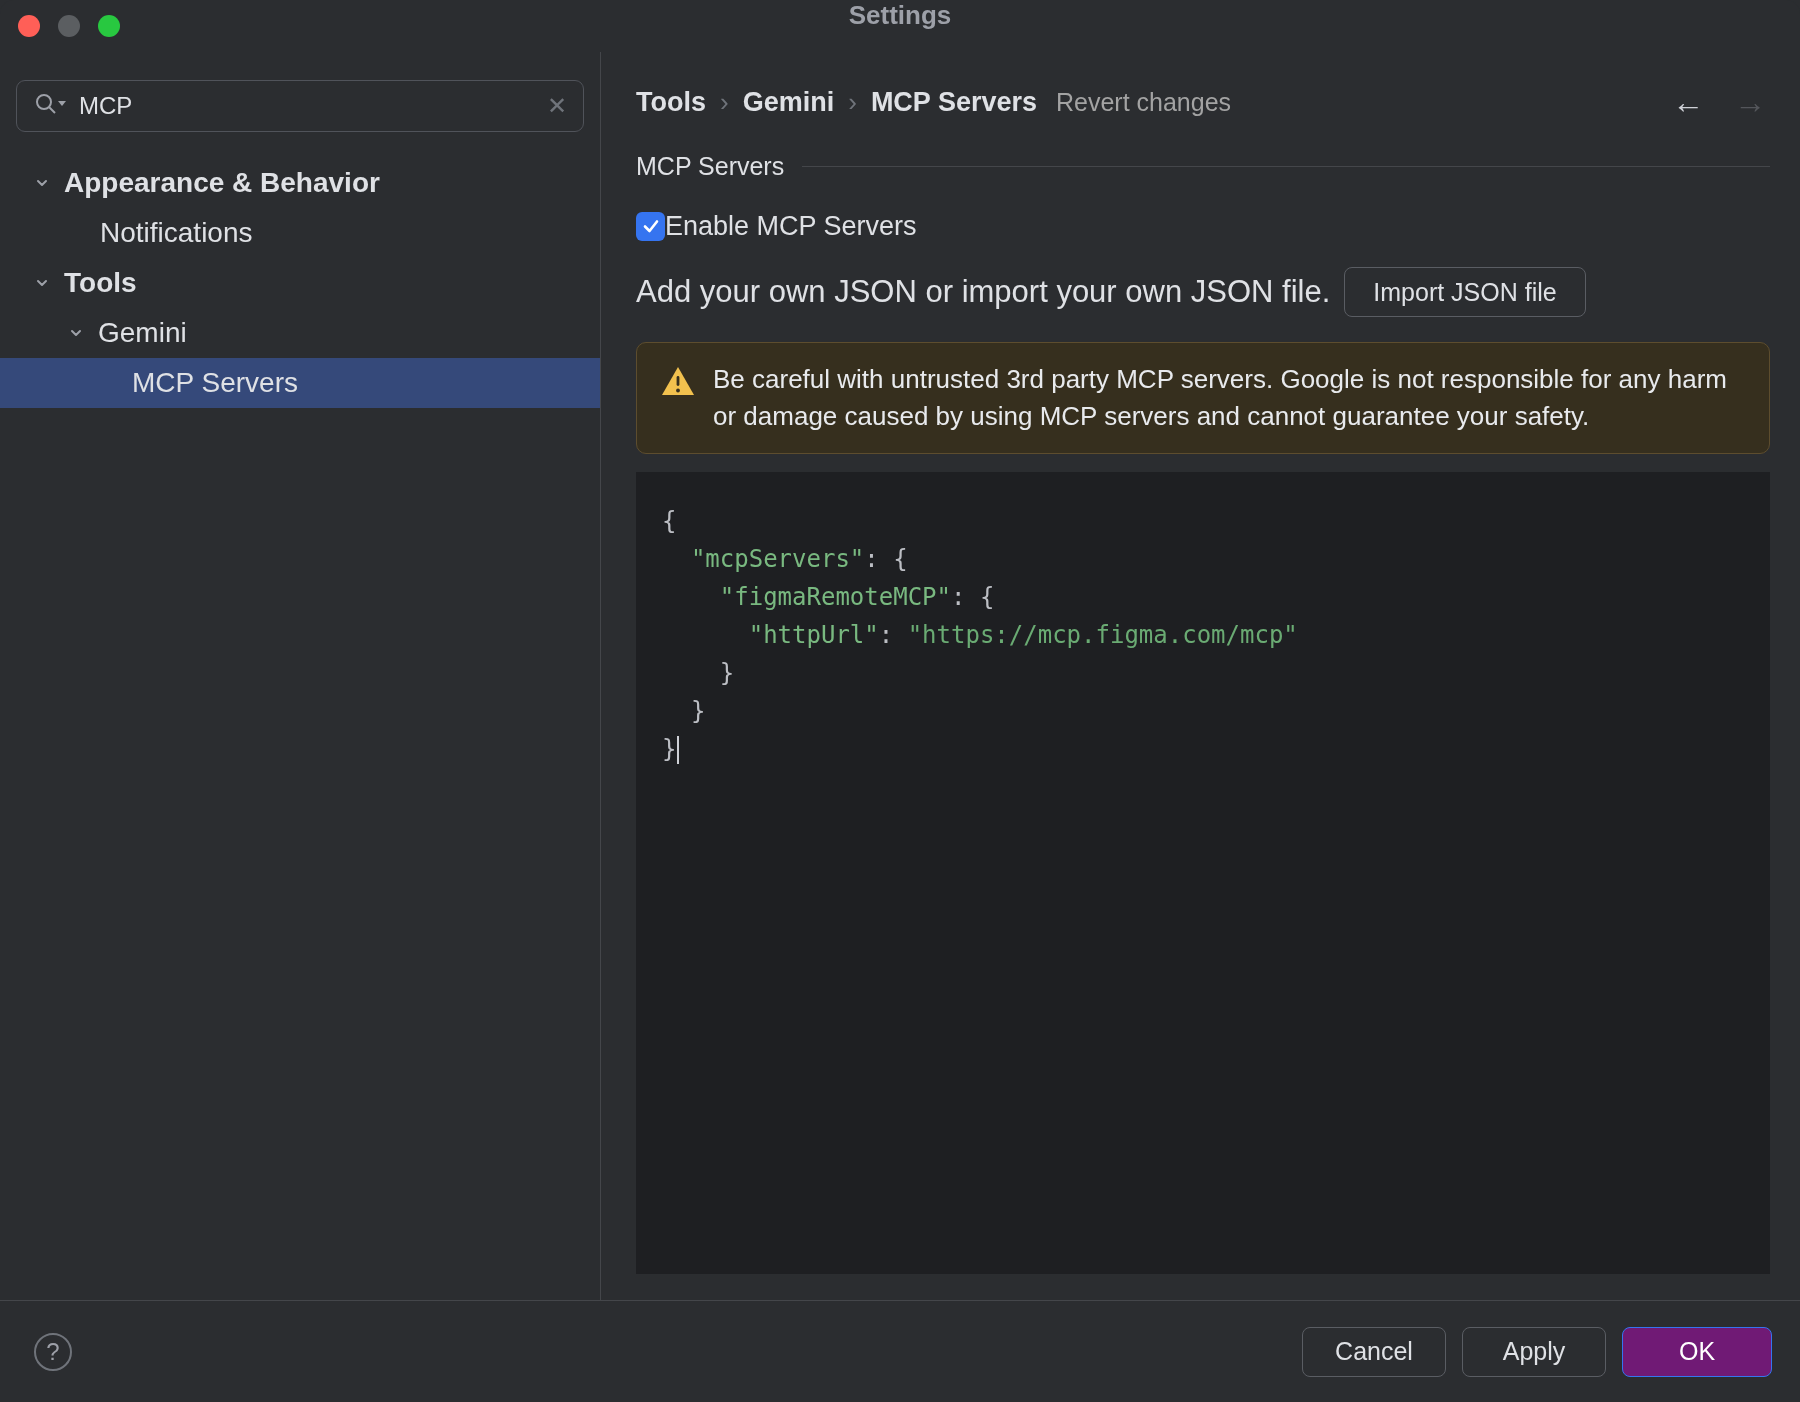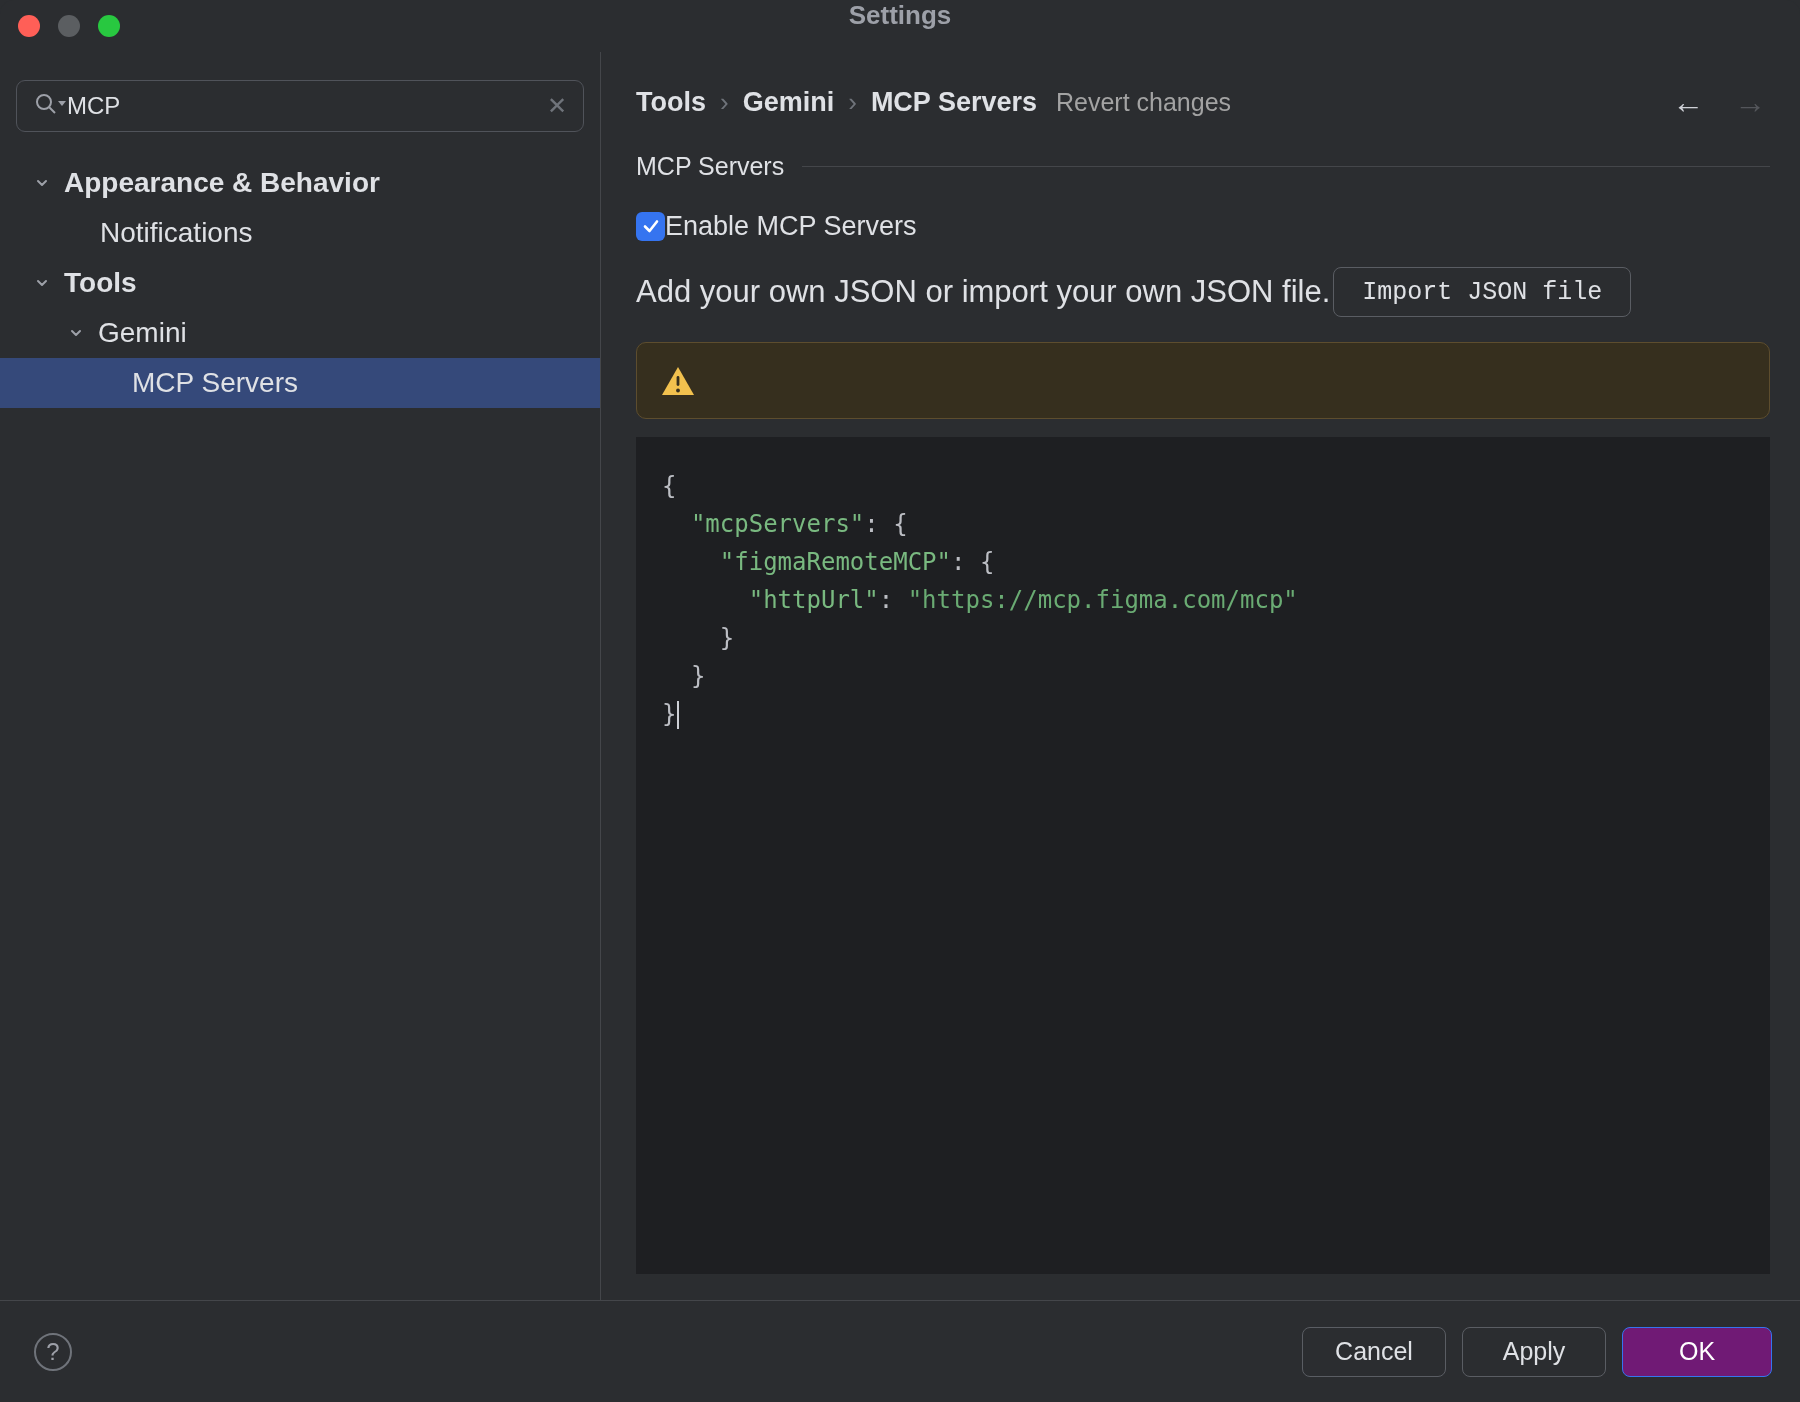--- a/index.html
+++ b/index.html
@@ -23,7 +23,7 @@
              border-right:1px solid #44464a; }
   .searchbox { margin:28px 16px 0 16px; height:52px; border:1px solid #50535a;
                border-radius:9px; display:flex; align-items:center; padding:0 16px;
-               background:#2b2d30; }
+               gap:12px; background:#2b2d30; }
   .search-value { flex:1; font-size:24px; color:#dfe1e5; }
   .clear-x { color:#6f737a; font-size:24px; line-height:1; cursor:default; }
 

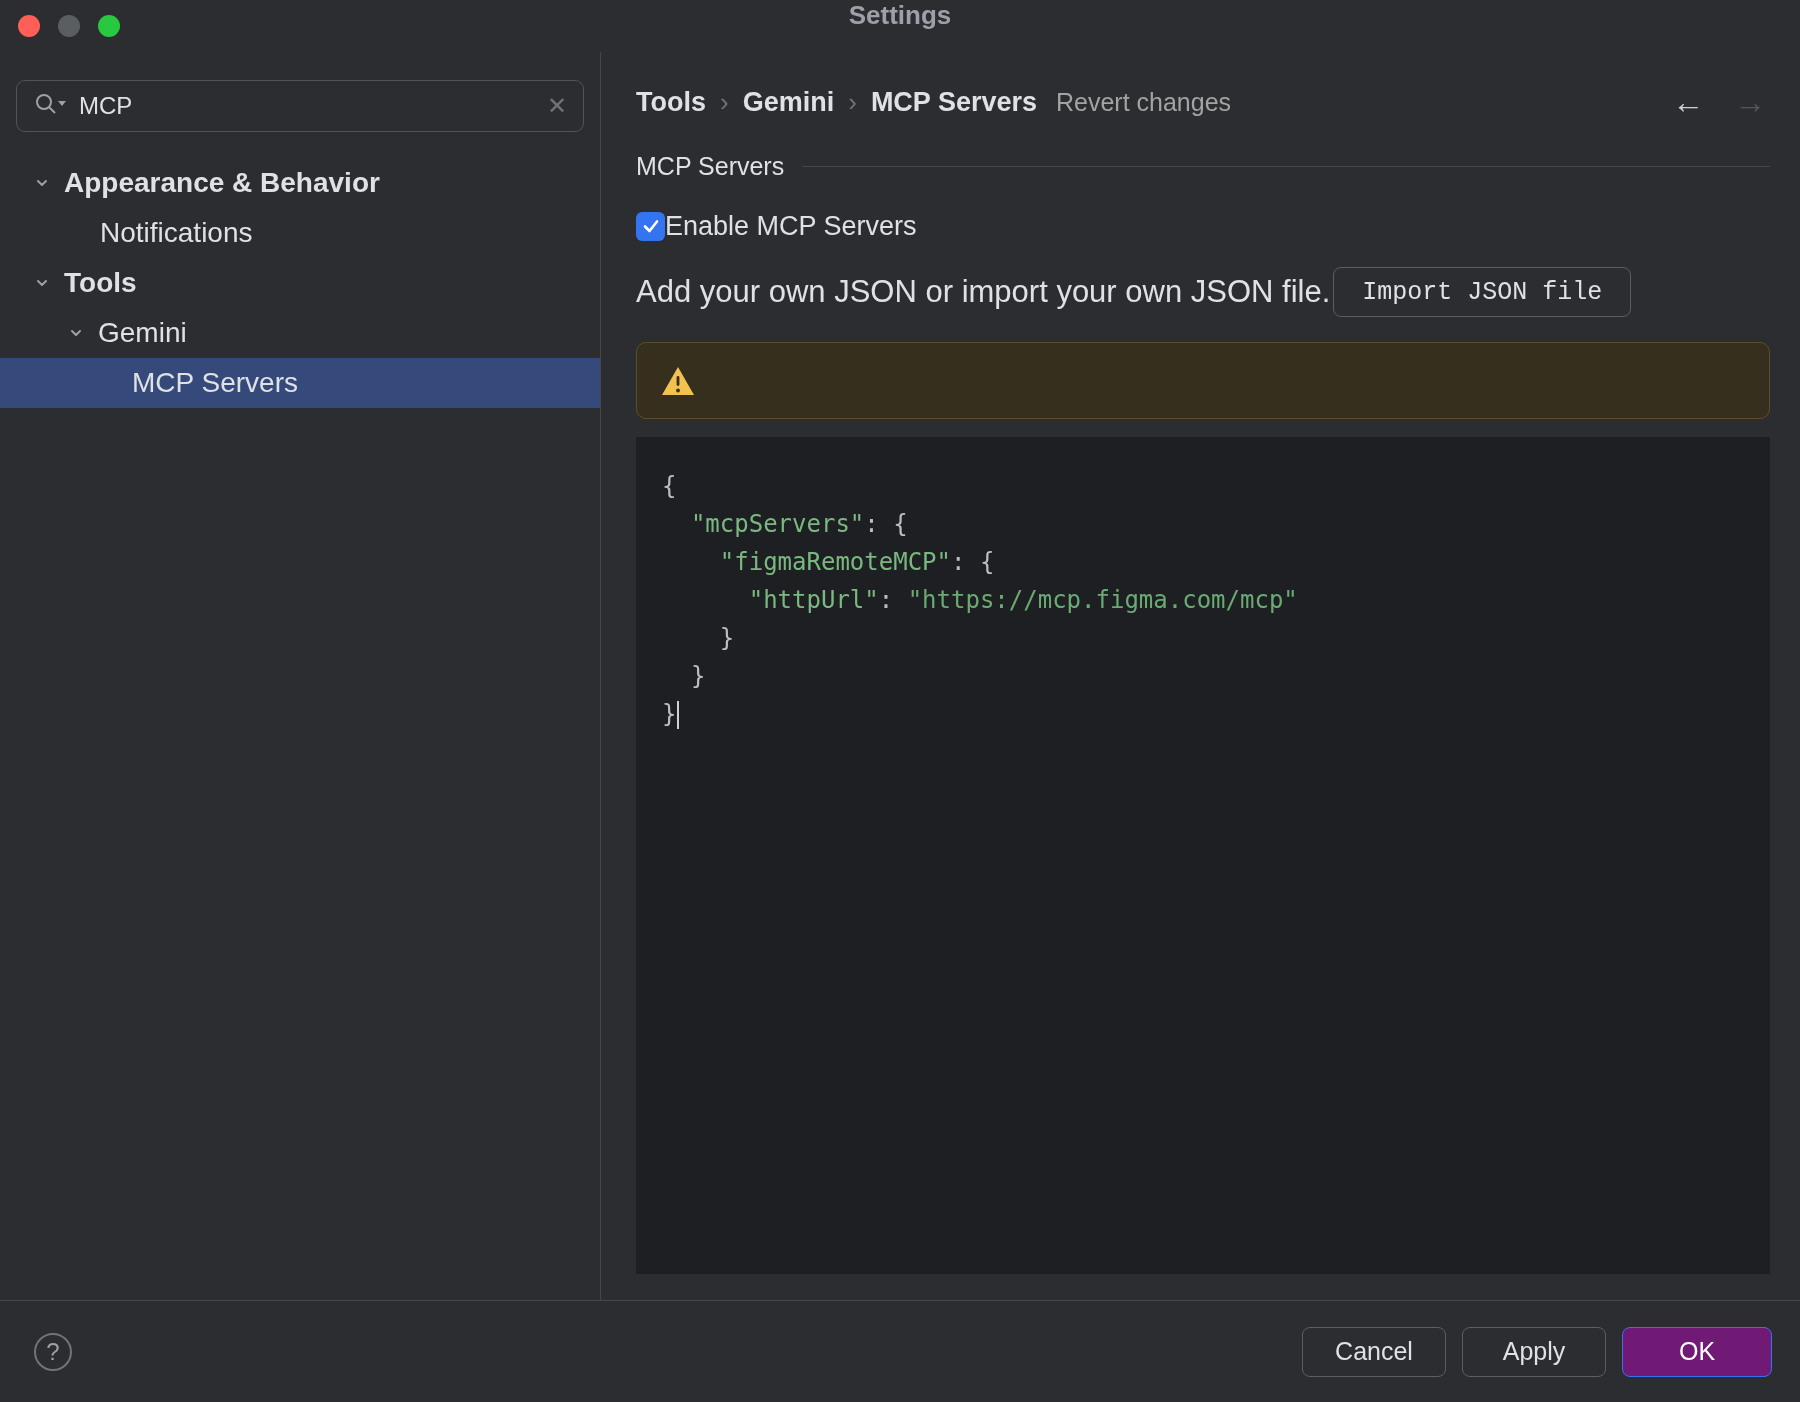--- a/index.html
+++ b/index.html
@@ -69,7 +69,7 @@
   .btn { height:50px; border:1px solid #5a5d63; border-radius:8px; background:transparent;
          color:#dfe1e5; font-size:25px; font-family:"Liberation Sans",sans-serif;
          padding:0 28px; }
-  .import-btn { margin-left:3px;font-family:Liberation Mono, monospace; }
+  .import-btn { margin-left:14px; }
 
   .warning-box { margin-top:24px; border:1px solid #5d4d2e; background:#362f1e;
                  border-radius:10px; padding:18px 24px; display:flex; gap:18px;

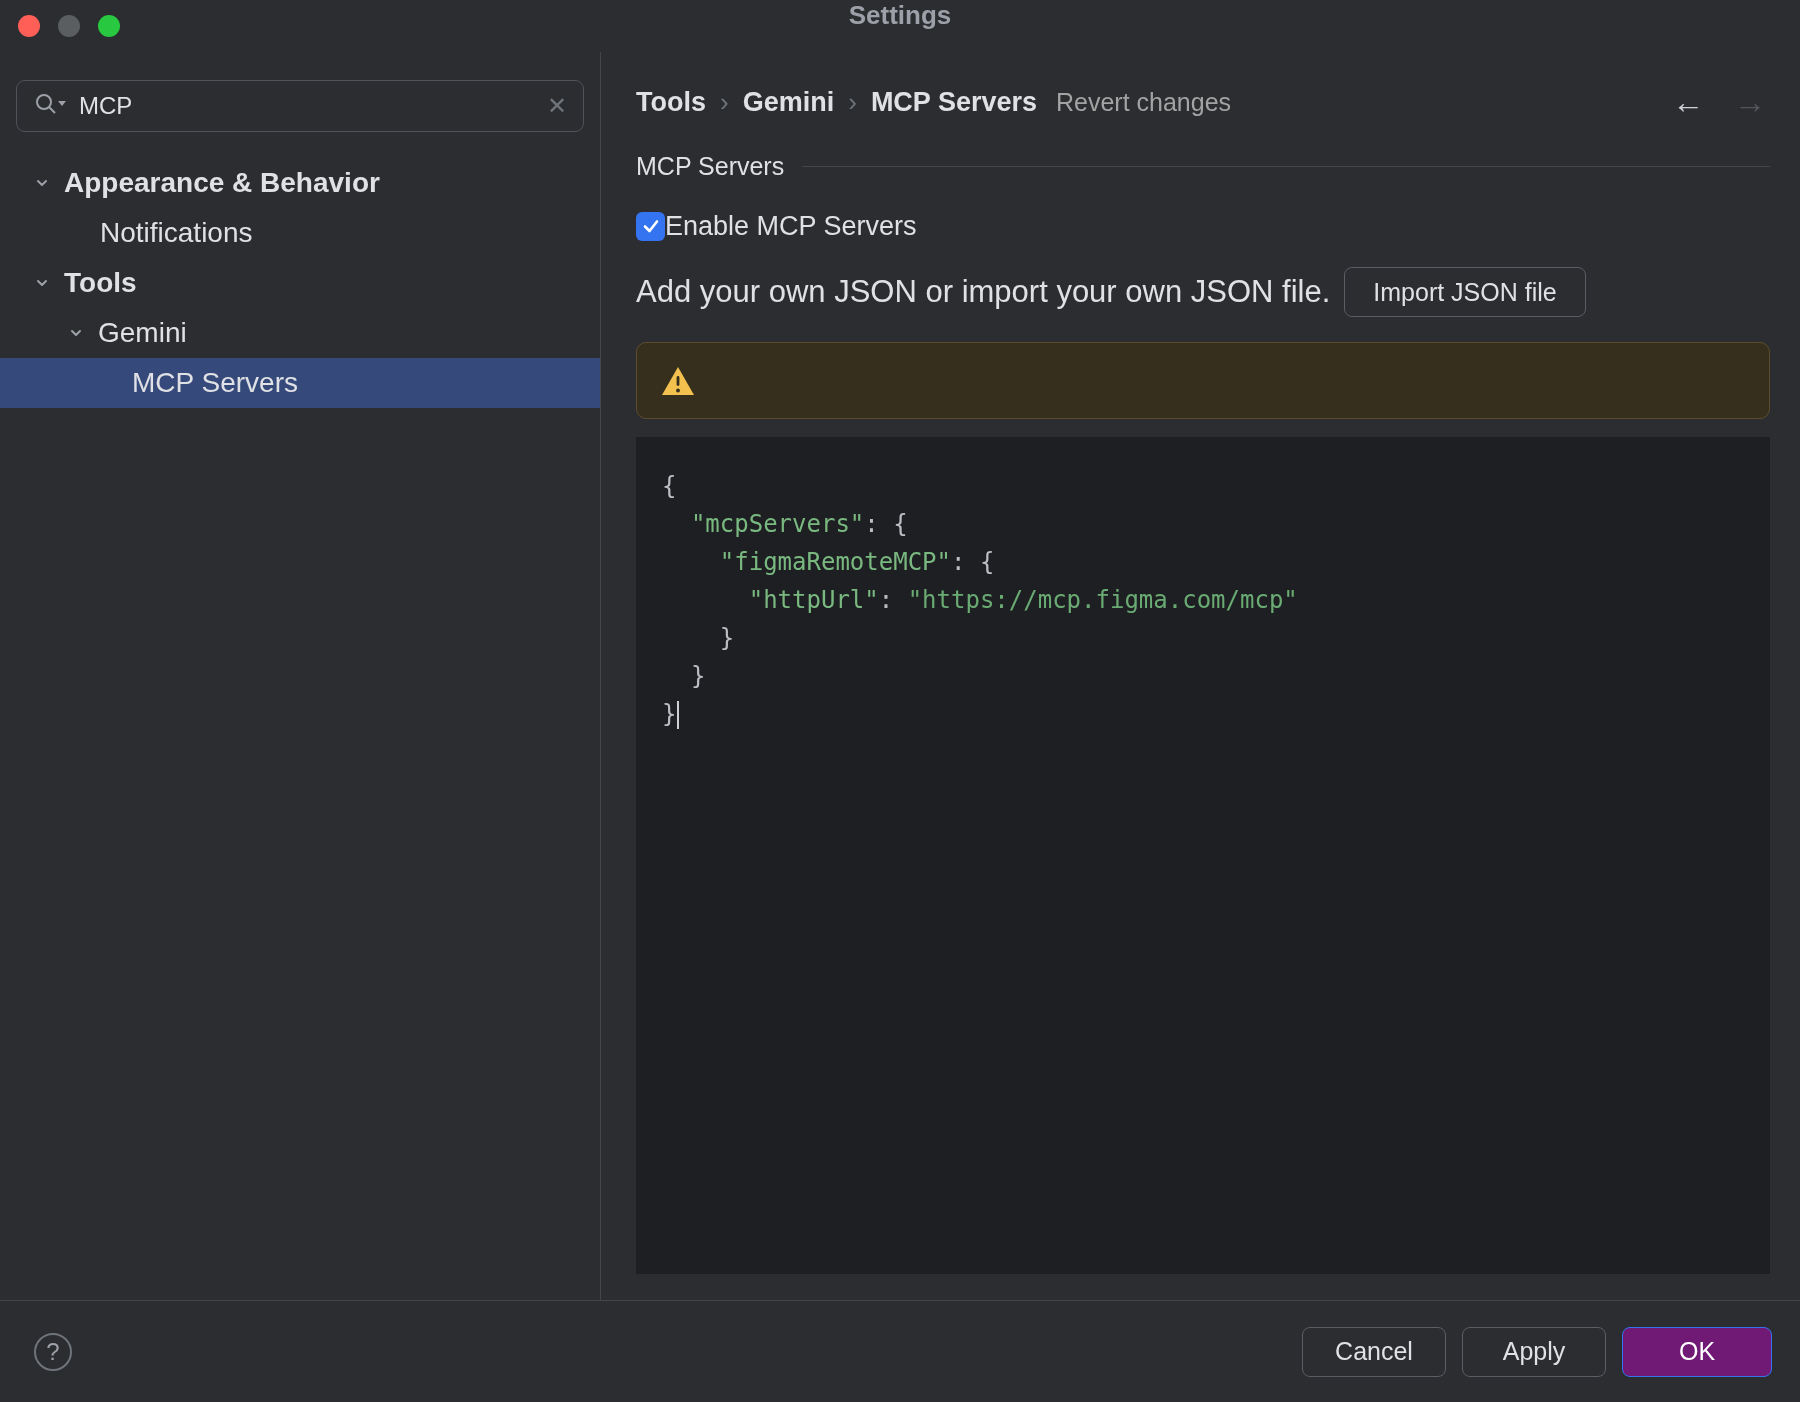--- a/index.html
+++ b/index.html
@@ -202,6 +202,7 @@
           <circle cx="17" cy="24.5" r="1.9" fill="#362f1e"></circle>
         </svg>
       </span>
+      <span class="warning-text">Be careful with untrusted 3rd party MCP servers. Google is not responsible for any harm or damage caused by using MCP servers and cannot guarantee your safety.</span>
     </div>
 
     <div class="editor">

